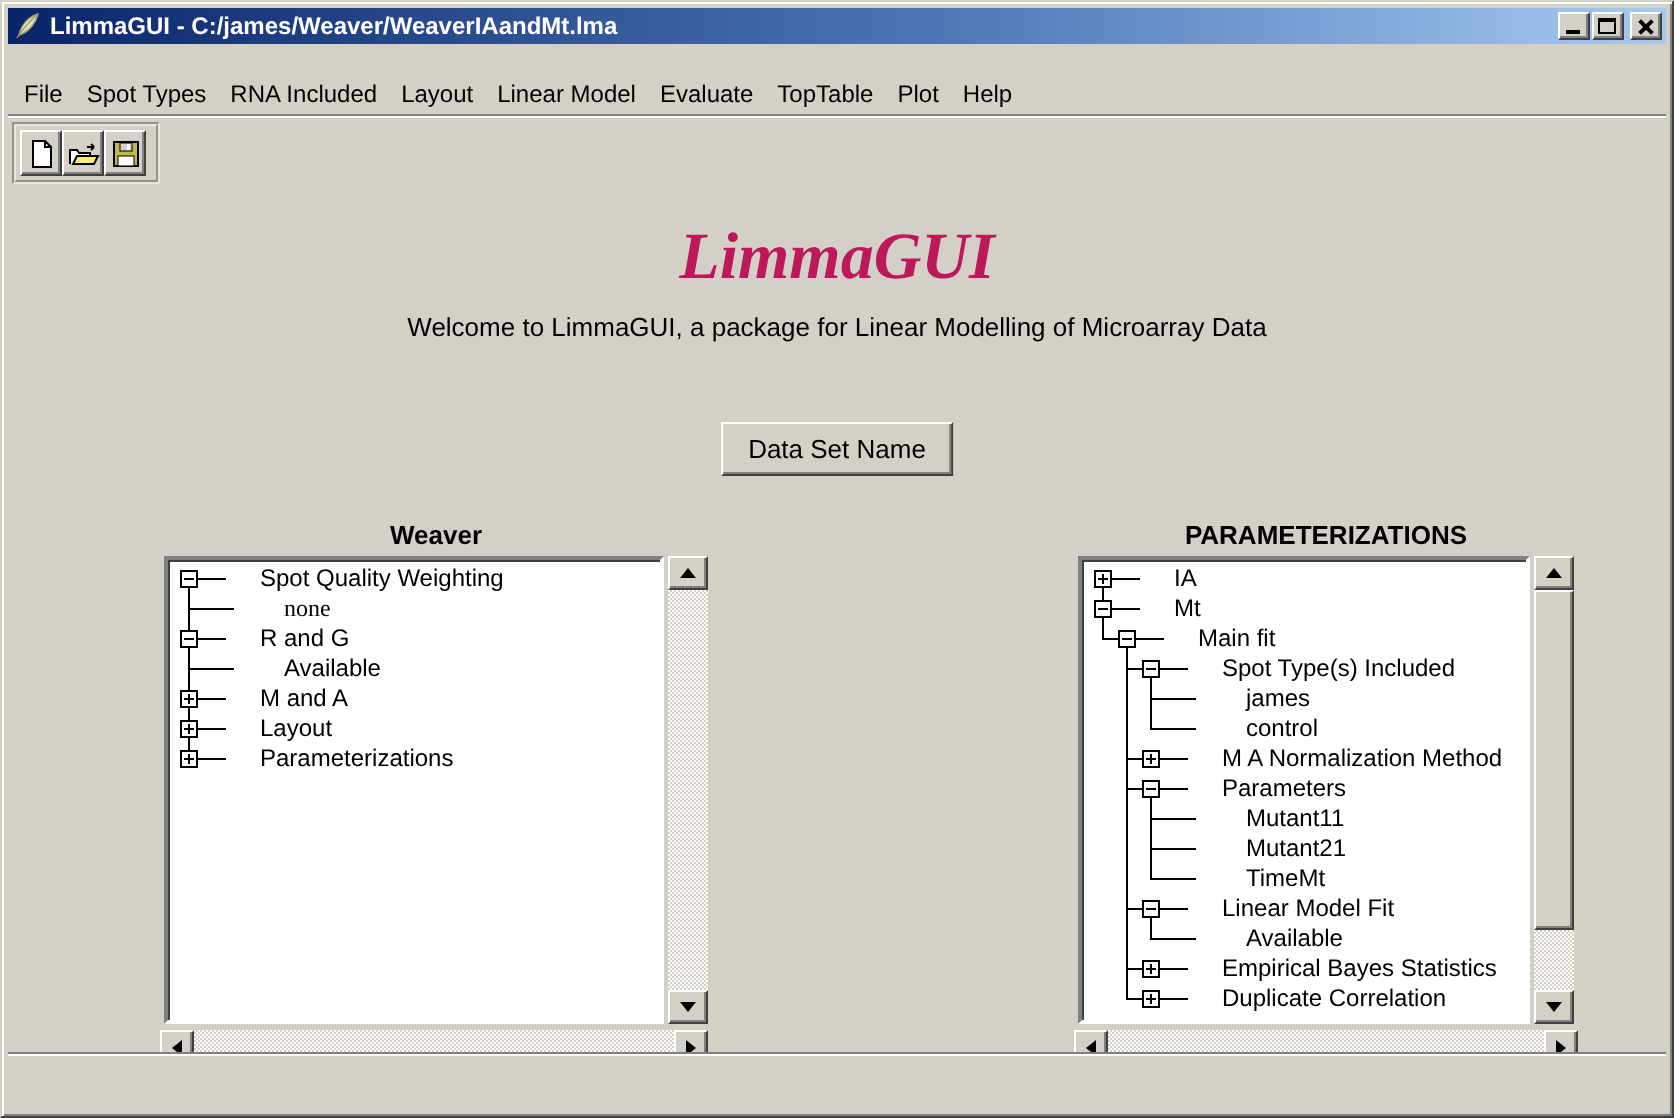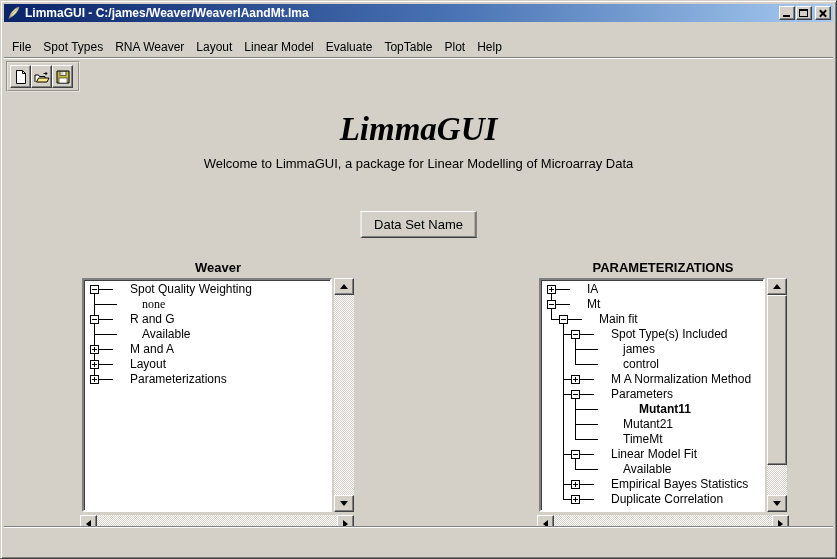--- a/index.html
+++ b/index.html
@@ -117,7 +117,7 @@
   <div class="menubar">
     <span class="menu-item">File</span>
     <span class="menu-item">Spot Types</span>
-    <span class="menu-item">RNA Weaver</span>
+    <span class="menu-item">RNA Included</span>
     <span class="menu-item">Layout</span>
     <span class="menu-item">Linear Model</span>
     <span class="menu-item">Evaluate</span>

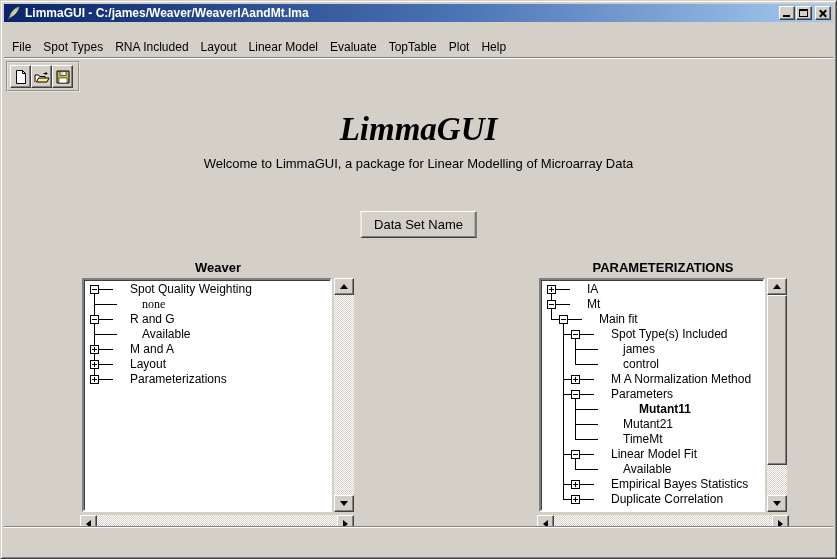--- a/index.html
+++ b/index.html
@@ -46,7 +46,7 @@
 
 
 .app-title { position:absolute; top:52px; left:0; width:100%; text-align:center;
-  font-family:"Liberation Serif",serif; font-style:italic; font-weight:bold; font-size:33px; color:#000000; }
+  font-family:"Liberation Serif",serif; font-style:italic; font-weight:bold; font-size:33px; color:#be185d; }
 .app-subtitle { position:absolute; top:97px; left:0; width:100%; text-align:center; font-size:13px; color:#000; }
 .dataset-btn { position:absolute; top:152px; left:50%; transform:translateX(-50%); height:27px;
   padding:0 13px; background:#d4d0c8; border:1px solid; border-color:#ffffff #404040 #404040 #ffffff;

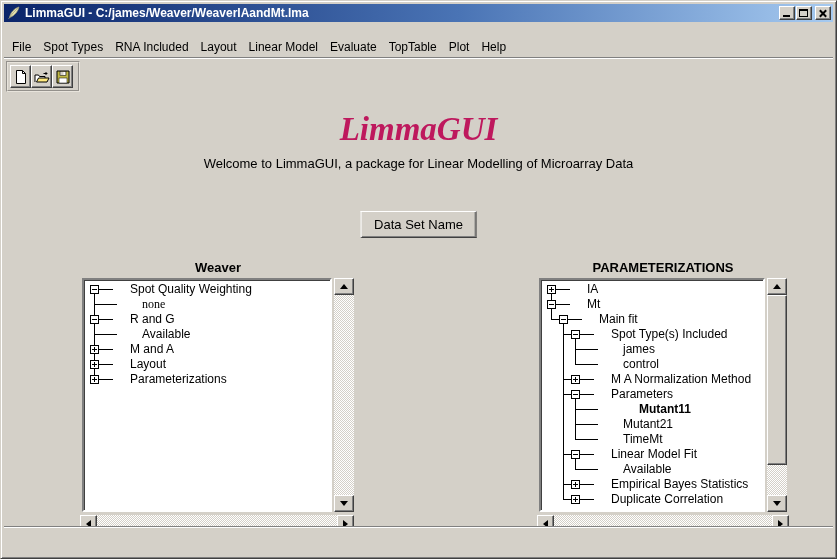--- a/index.html
+++ b/index.html
@@ -307,7 +307,7 @@
           <div class="tl" style="left: 20px; top: 0px; width: 1px; height: 15px;"></div>
           <div class="tl" style="left: 32px; top: 0px; width: 1px; height: 15px;"></div>
           <div class="tl" style="left: 32px; top: 7px; width: 23px; height: 1px;"></div>
-          <span class="tn-label" style="left: 96px; font-weight: bold;">Mutant11</span>
+          <span class="tn-label" style="left: 80px;">Mutant11</span>
         </div>
         <div class="tree-row">
           <div class="tl" style="left: 20px; top: 0px; width: 1px; height: 15px;"></div>

